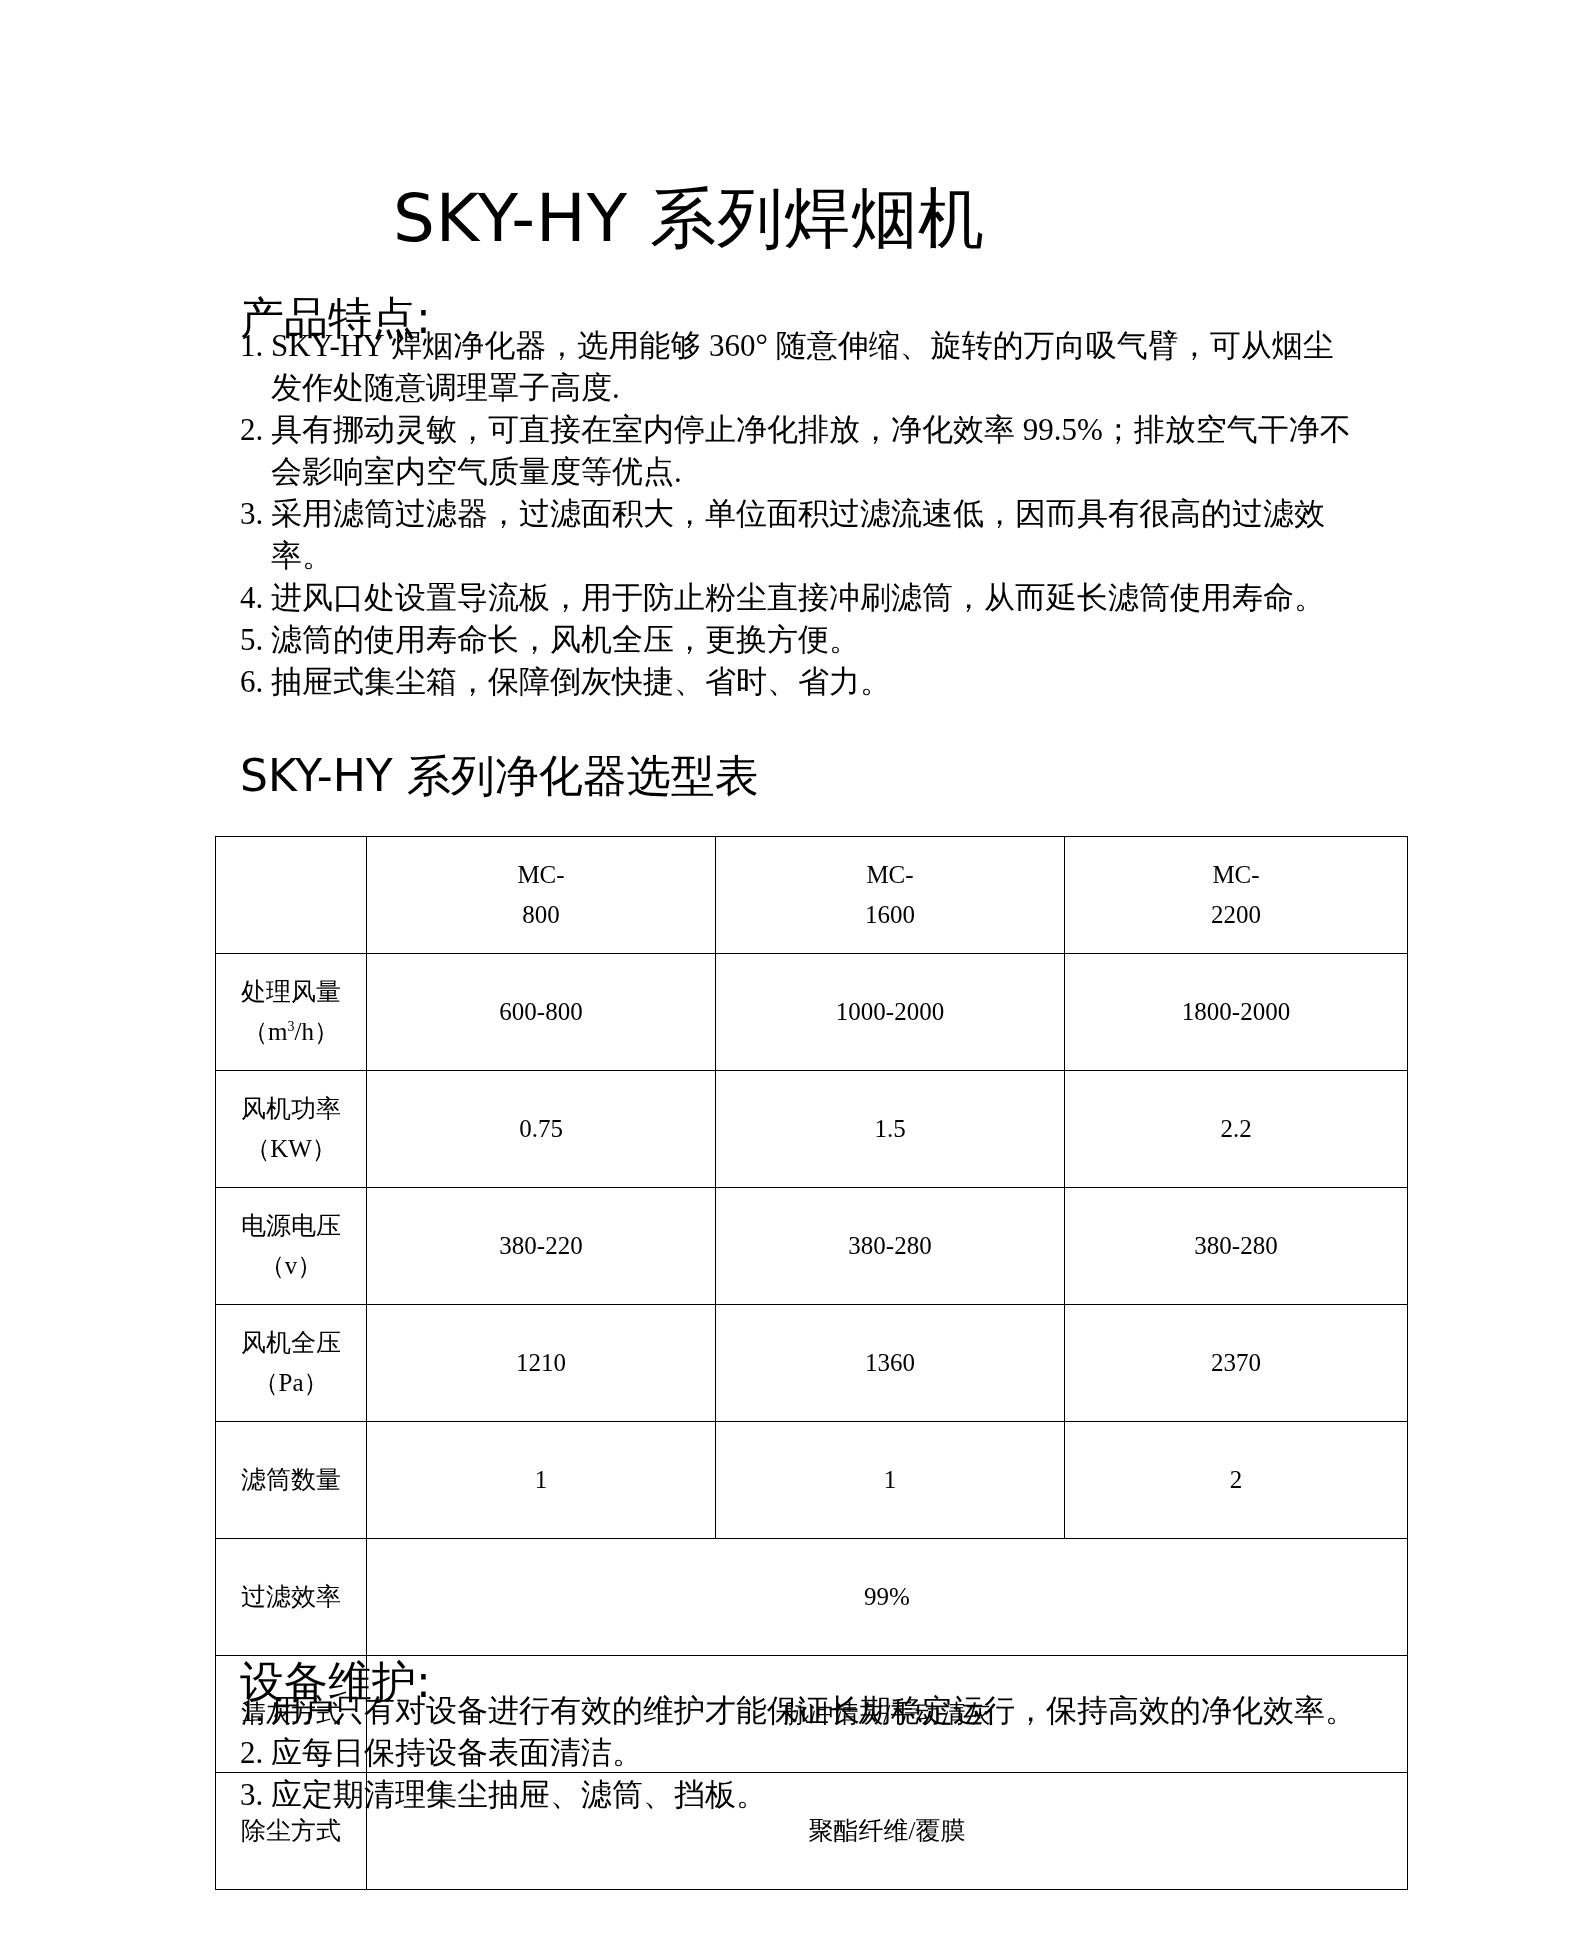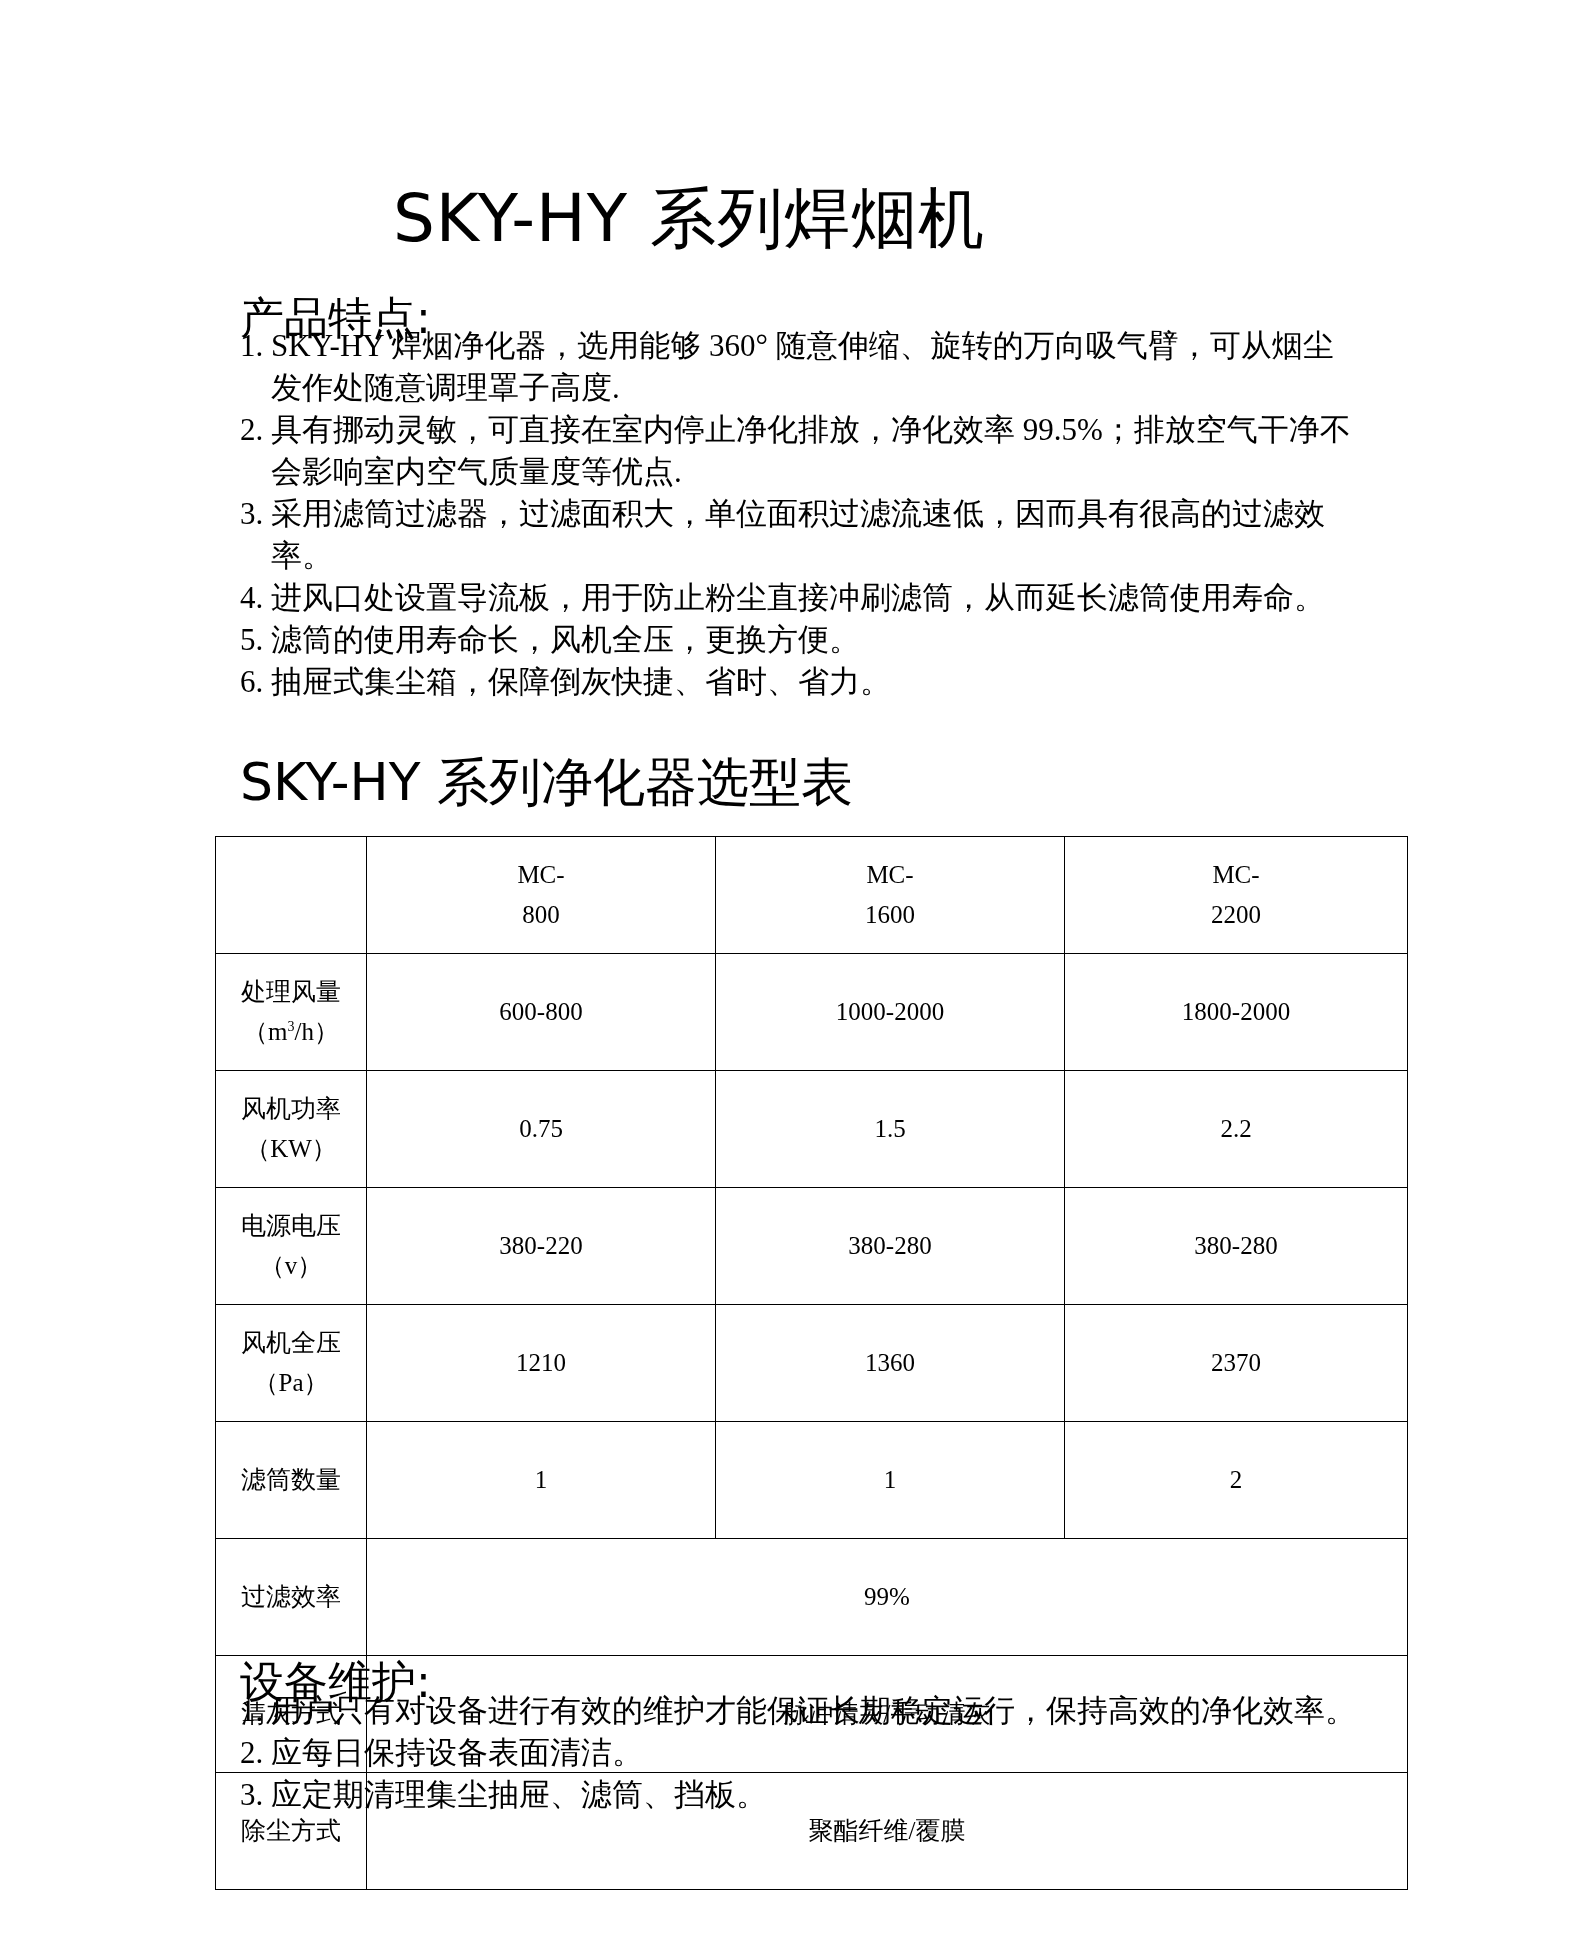--- a/index.html
+++ b/index.html
@@ -18,7 +18,7 @@
     font-family: "DejaVu Sans", sans-serif; font-weight: normal;
   }
   .h2.features { top: 248px; }
-  .h2.table-title { top: 706px; font-size: 52px; }
+  .h2.table-title { top: 706px; font-size: 44px; }
   .h2.maint { top: 1612px; }
   .list {
     position: absolute; left: 240px; width: 1120px; margin: 0; padding: 0;

